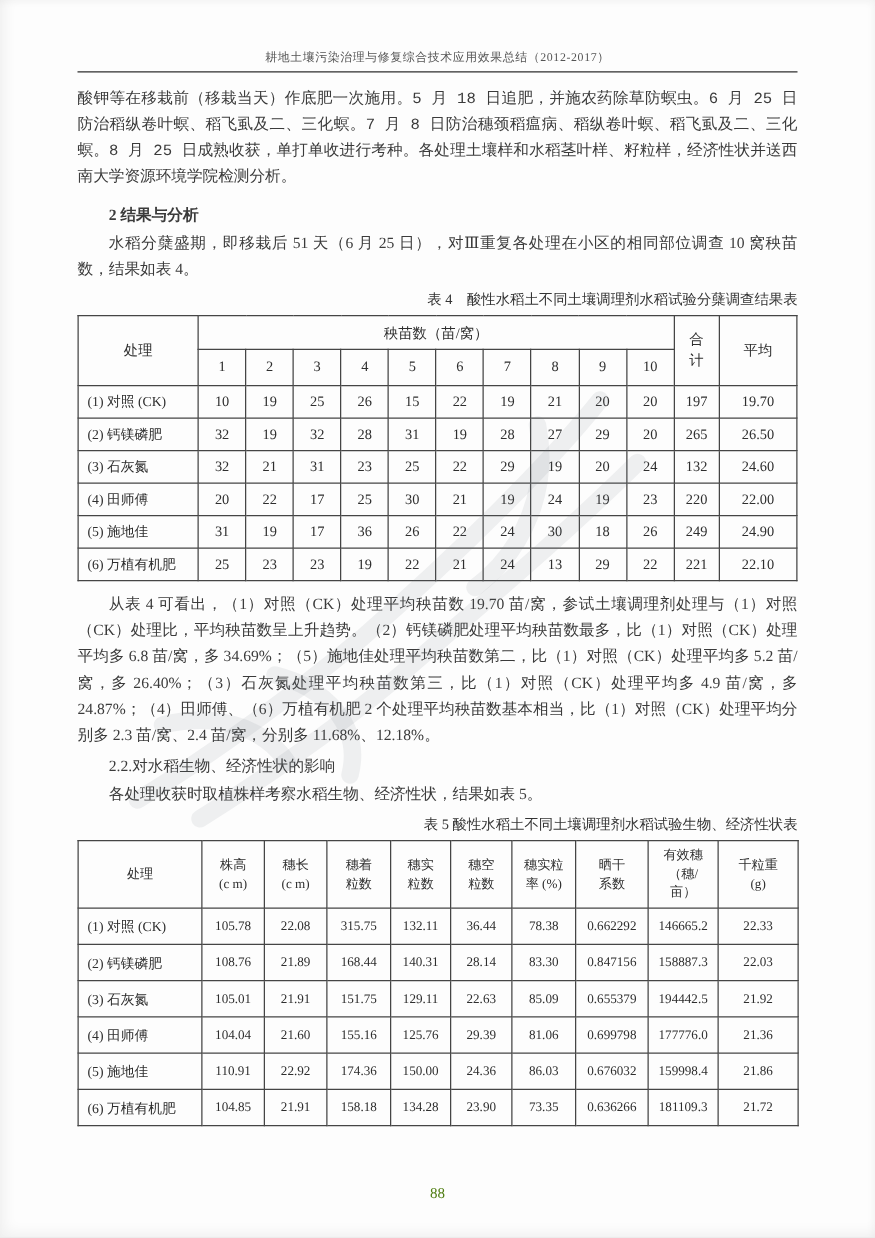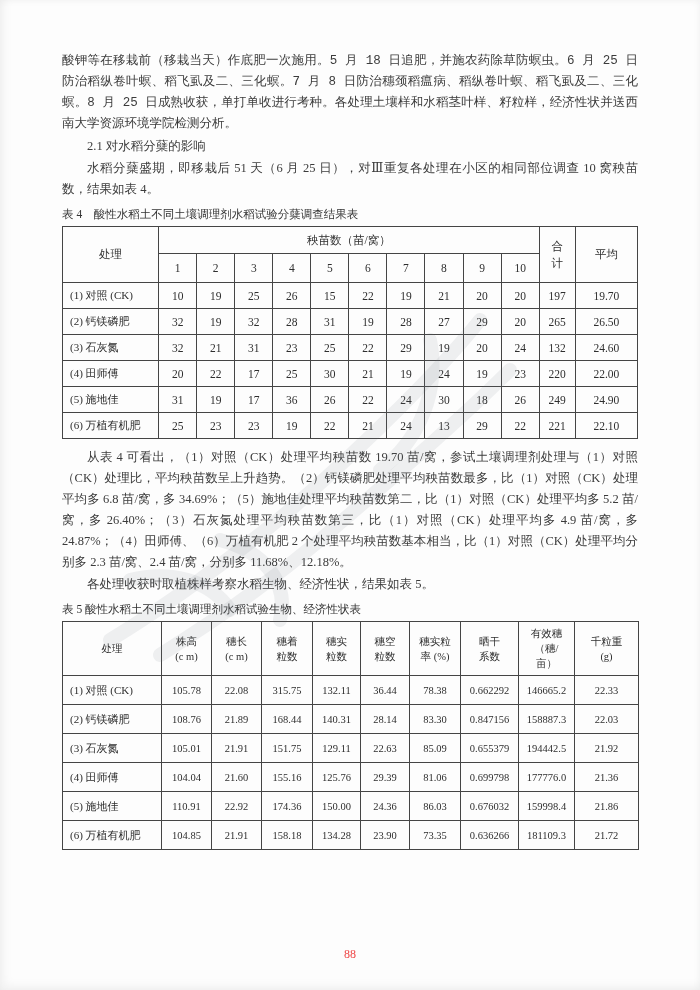--- a/index.html
+++ b/index.html
@@ -97,6 +97,7 @@
     </g>
   </svg>
 
+  <div class="running-head">耕地土壤污染治理与修复综合技术应用效果总结（2012-2017）</div>
 
   <p class="body-text p1">酸钾等在移栽前（移栽当天）作底肥一次施用。5 月 18 日追肥，并施农药除草防螟虫。6 月 25 日防治稻纵卷叶螟、稻飞虱及二、三化螟。7 月 8 日防治穗颈稻瘟病、稻纵卷叶螟、稻飞虱及二、三化螟。8 月 25 日成熟收获，单打单收进行考种。各处理土壤样和水稻茎叶样、籽粒样，经济性状并送西南大学资源环境学院检测分析。</p>
 

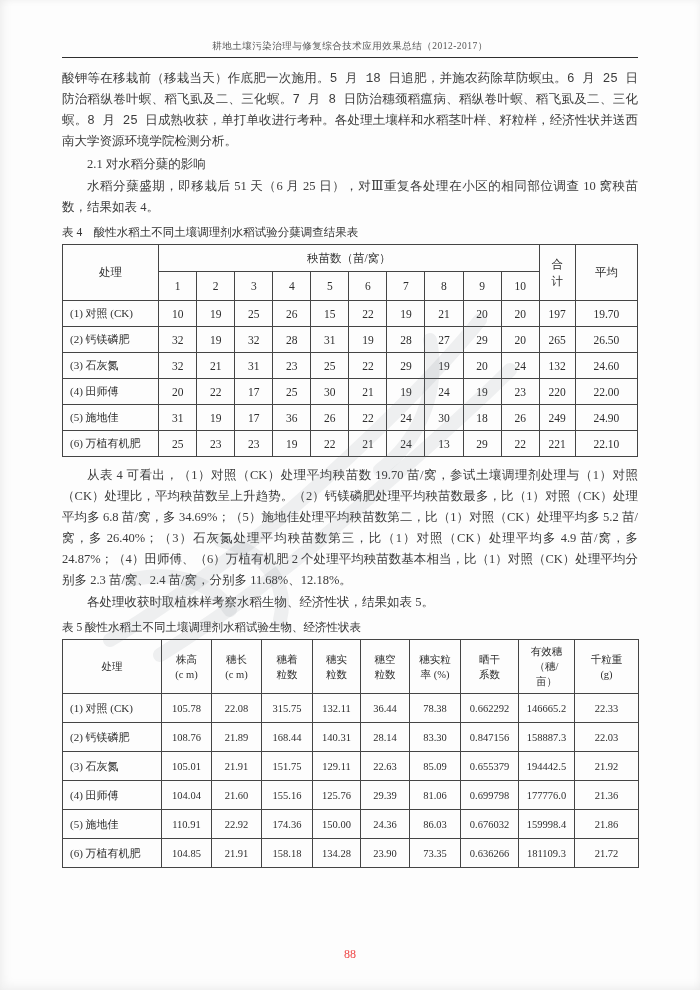--- a/index.html
+++ b/index.html
@@ -101,6 +101,7 @@
 
   <p class="body-text p1">酸钾等在移栽前（移栽当天）作底肥一次施用。5 月 18 日追肥，并施农药除草防螟虫。6 月 25 日防治稻纵卷叶螟、稻飞虱及二、三化螟。7 月 8 日防治穗颈稻瘟病、稻纵卷叶螟、稻飞虱及二、三化螟。8 月 25 日成熟收获，单打单收进行考种。各处理土壤样和水稻茎叶样、籽粒样，经济性状并送西南大学资源环境学院检测分析。</p>
 
+  <p class="body-text h-bold indent">2 结果与分析</p>
   <p class="body-text h-plain indent">2.1 对水稻分蘖的影响</p>
   <p class="body-text indent" style="margin-top:1px">水稻分蘖盛期，即移栽后 51 天（6 月 25 日），对Ⅲ重复各处理在小区的相同部位调查 10 窝秧苗数，结果如表 4。</p>
 

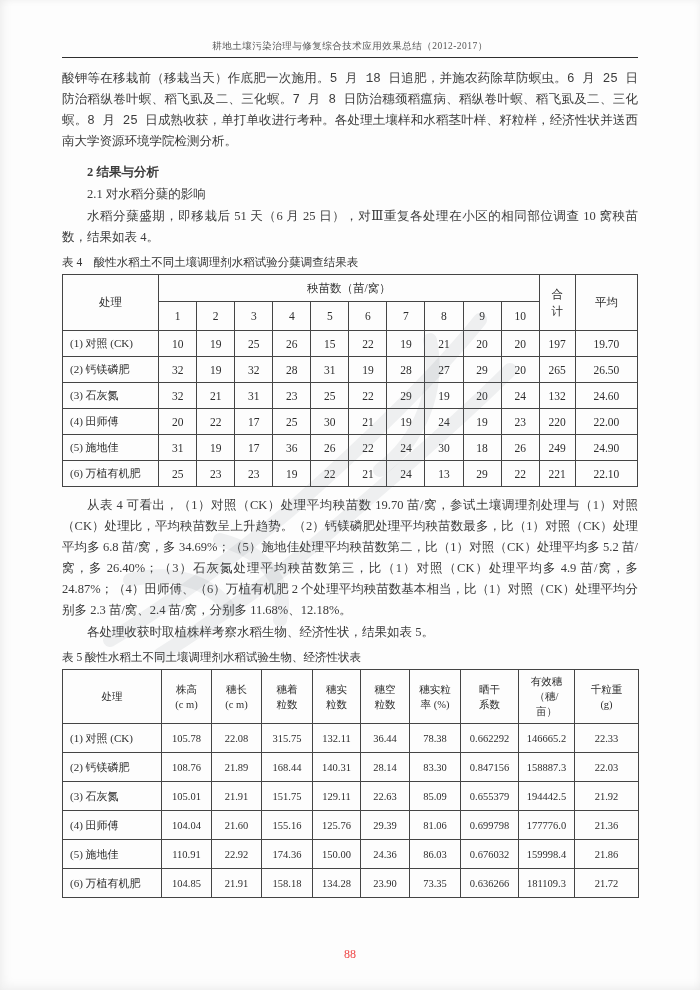--- a/index.html
+++ b/index.html
@@ -102,7 +102,6 @@
   <p class="body-text p1">酸钾等在移栽前（移栽当天）作底肥一次施用。5 月 18 日追肥，并施农药除草防螟虫。6 月 25 日防治稻纵卷叶螟、稻飞虱及二、三化螟。7 月 8 日防治穗颈稻瘟病、稻纵卷叶螟、稻飞虱及二、三化螟。8 月 25 日成熟收获，单打单收进行考种。各处理土壤样和水稻茎叶样、籽粒样，经济性状并送西南大学资源环境学院检测分析。</p>
 
   <p class="body-text h-bold indent">2 结果与分析</p>
-  <p class="body-text h-plain indent">2.1 对水稻分蘖的影响</p>
   <p class="body-text indent" style="margin-top:1px">水稻分蘖盛期，即移栽后 51 天（6 月 25 日），对Ⅲ重复各处理在小区的相同部位调查 10 窝秧苗数，结果如表 4。</p>
 
   <div class="caption">表 4　酸性水稻土不同土壤调理剂水稻试验分蘖调查结果表</div>

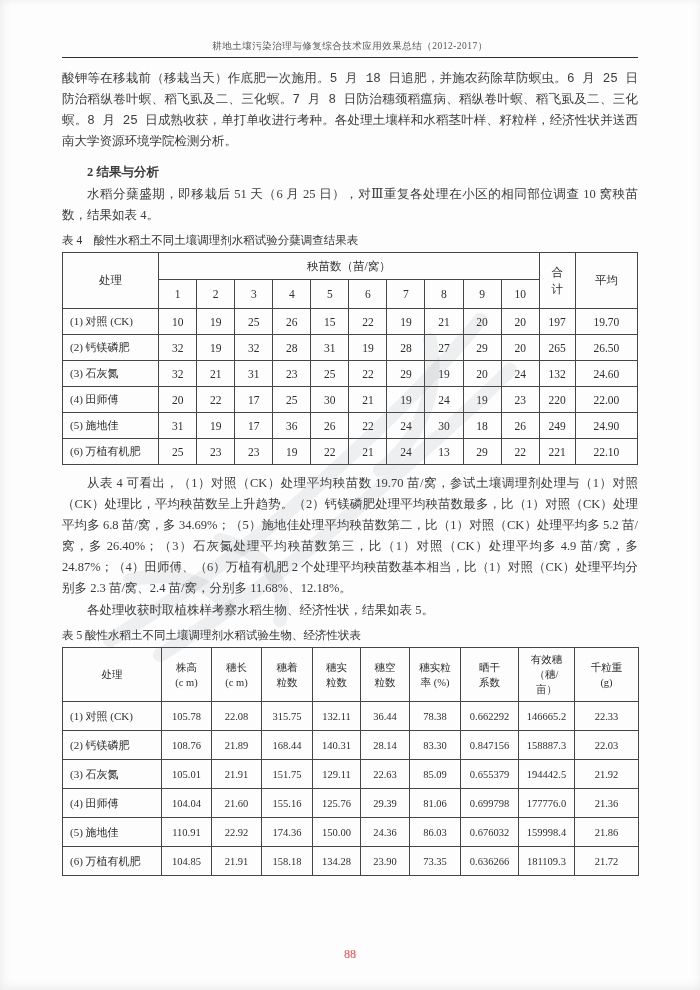--- a/index.html
+++ b/index.html
@@ -34,7 +34,7 @@
   .h-bold { font-weight:bold; margin-top:9px; }
   .h-plain { margin-top:1px; }
   .caption {
-    text-align:left;
+    text-align:right;
     font-size:11.5px;
     line-height:16px;
     margin:6px 0 4px 0;

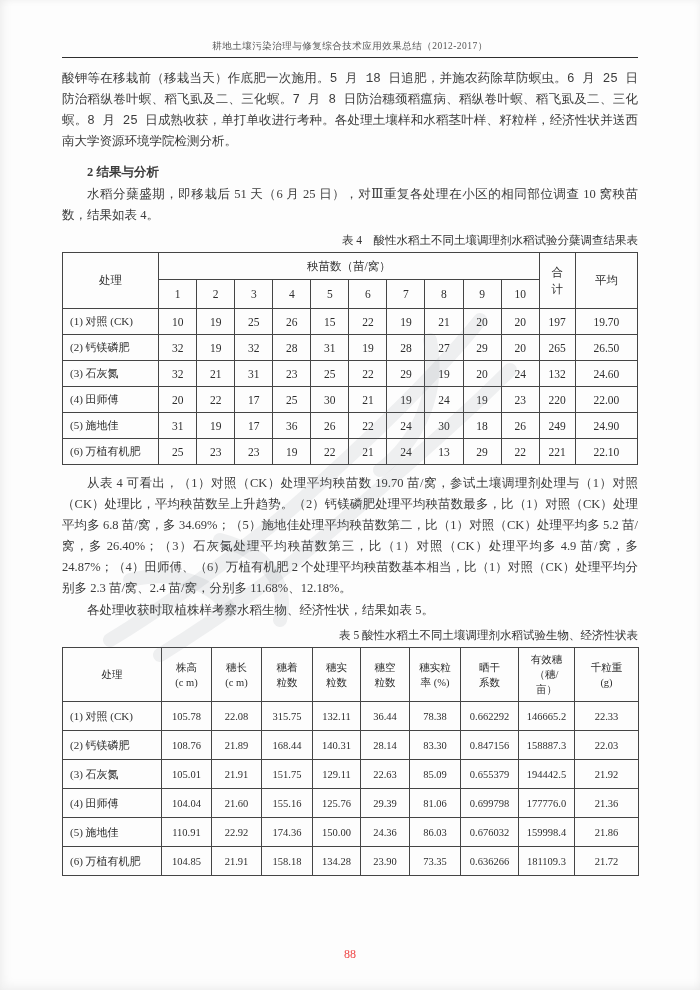--- a/index.html
+++ b/index.html
@@ -237,6 +237,7 @@
 
   <p class="body-text indent" style="margin-top:8px">从表 4 可看出，（1）对照（CK）处理平均秧苗数 19.70 苗/窝，参试土壤调理剂处理与（1）对照（CK）处理比，平均秧苗数呈上升趋势。（2）钙镁磷肥处理平均秧苗数最多，比（1）对照（CK）处理平均多 6.8 苗/窝，多 34.69%；（5）施地佳处理平均秧苗数第二，比（1）对照（CK）处理平均多 5.2 苗/窝，多 26.40%；（3）石灰氮处理平均秧苗数第三，比（1）对照（CK）处理平均多 4.9 苗/窝，多 24.87%；（4）田师傅、（6）万植有机肥 2 个处理平均秧苗数基本相当，比（1）对照（CK）处理平均分别多 2.3 苗/窝、2.4 苗/窝，分别多 11.68%、12.18%。</p>
 
+  <p class="body-text h-plain indent" style="margin-top:4px">2.2.对水稻生物、经济性状的影响</p>
   <p class="body-text indent" style="margin-top:1px">各处理收获时取植株样考察水稻生物、经济性状，结果如表 5。</p>
 
   <div class="caption">表 5 酸性水稻土不同土壤调理剂水稻试验生物、经济性状表</div>

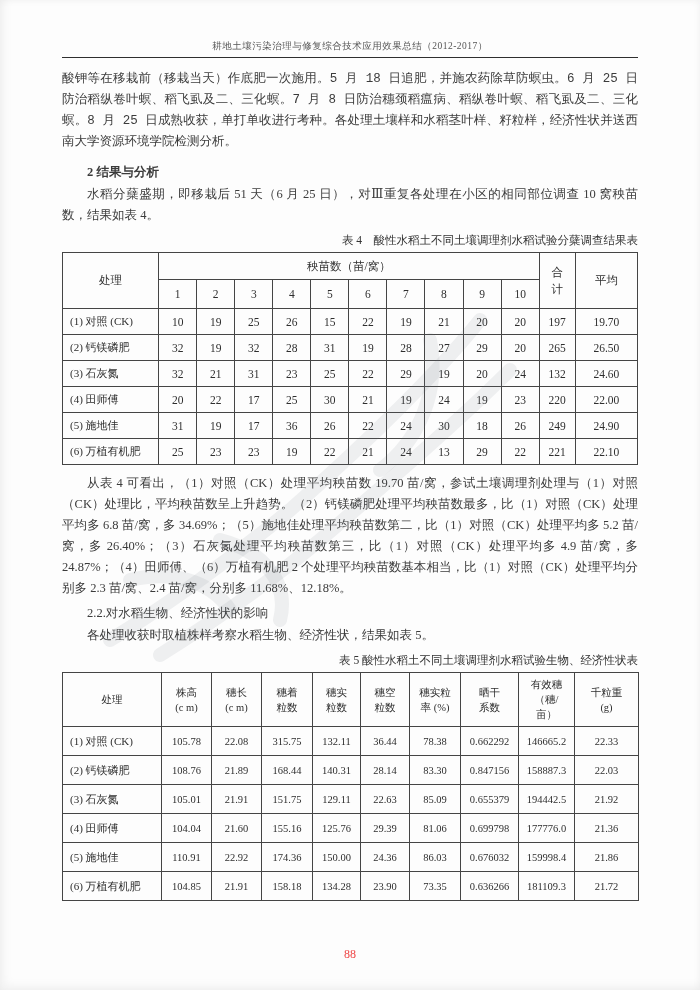--- a/index.html
+++ b/index.html
@@ -73,7 +73,7 @@
     bottom:28px;
     text-align:center;
     font-size:12px;
-    color:#ef4444;
+    color:#4d7c0f;
   }
   .watermark {
     position:absolute;

